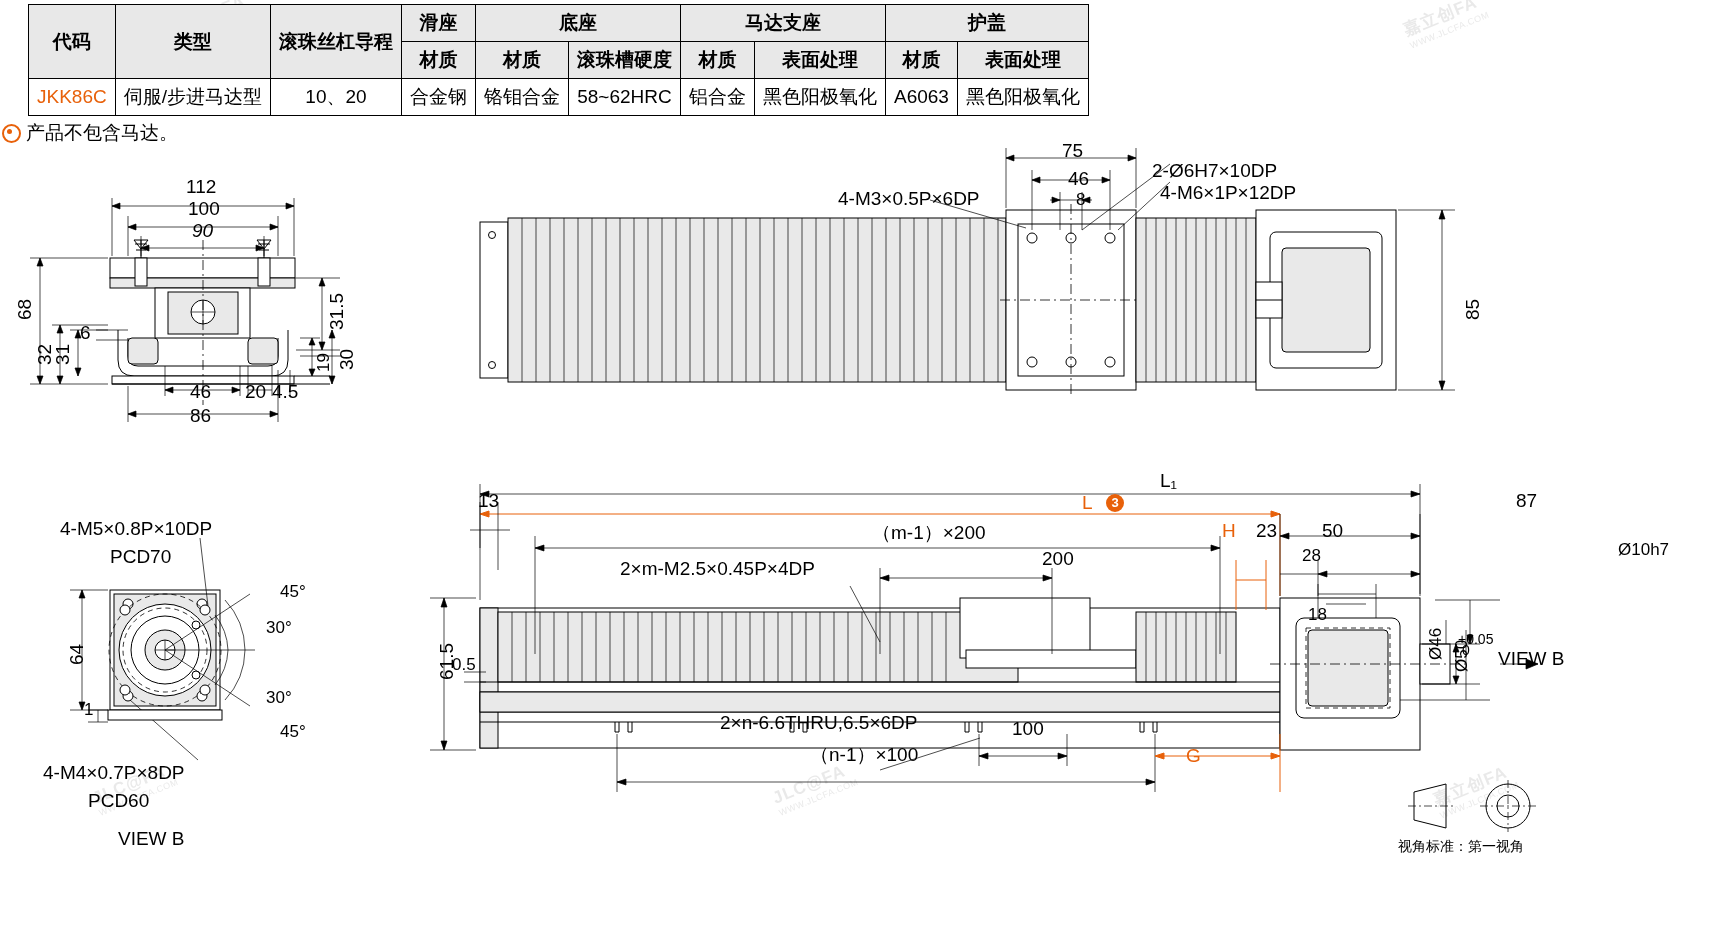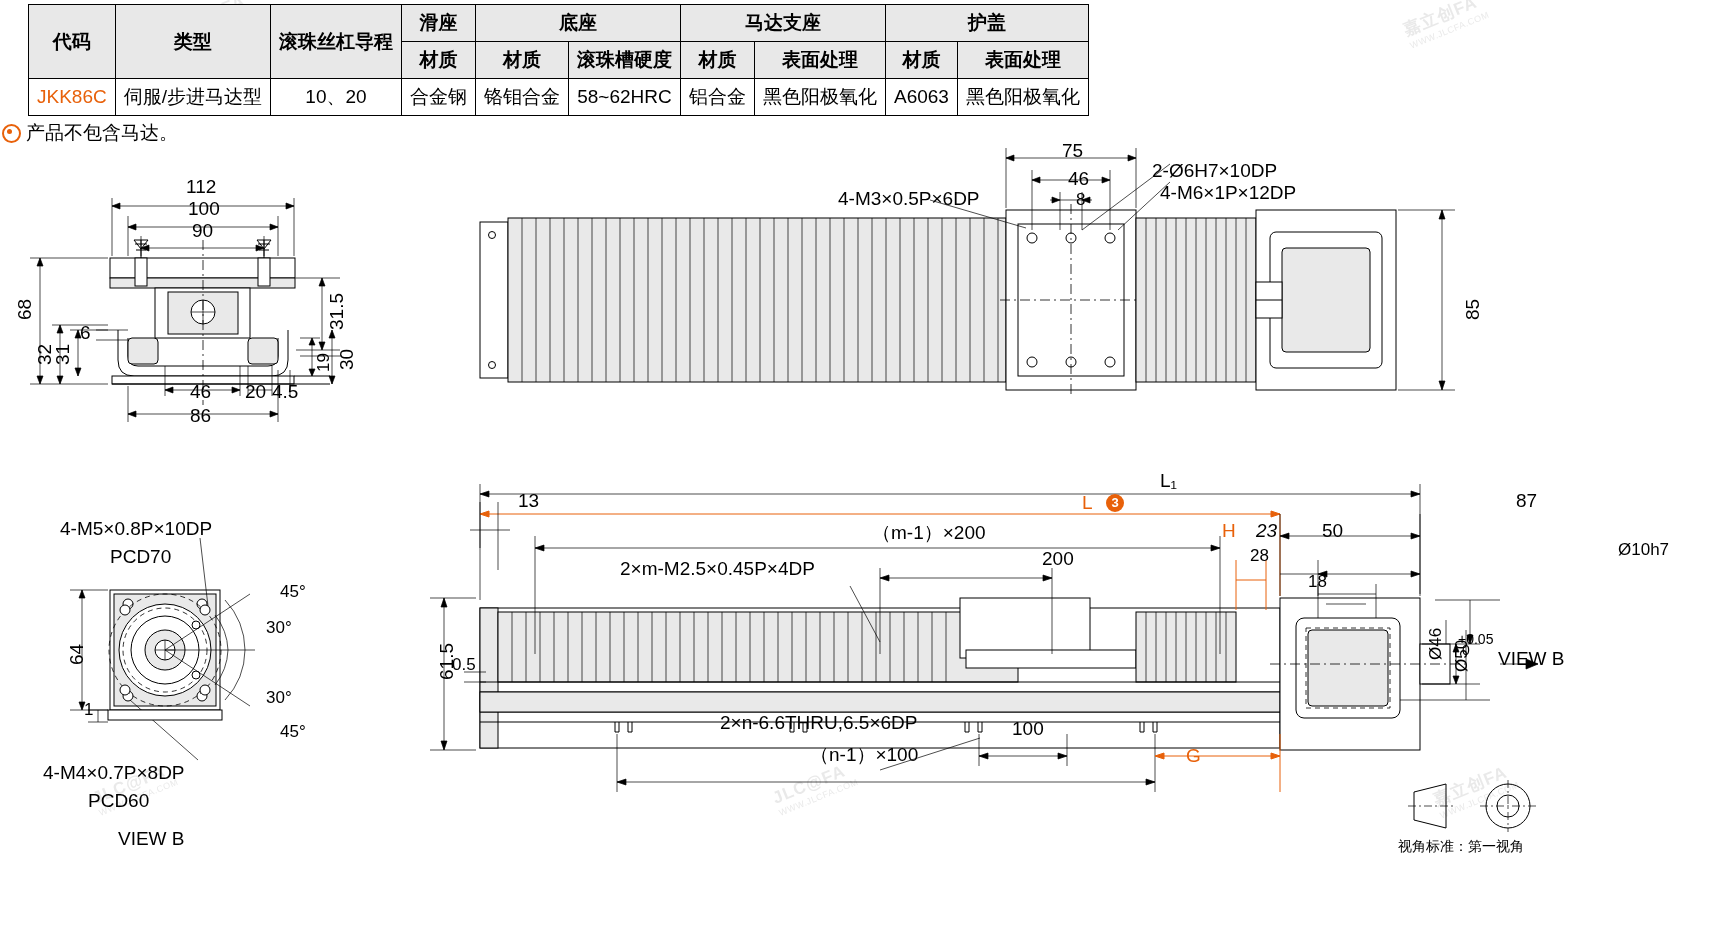--- a/index.html
+++ b/index.html
@@ -263,7 +263,7 @@
   </svg>
   <div class="lbl" style="left:186px;top:176px;">112</div>
   <div class="lbl" style="left:188px;top:198px;">100</div>
-  <div class="lbl" style="left:192px;top:220px;">90</div>
+  <div class="lbl" style="left:192px;top:220px;font-style:italic;">90</div>
   <div class="lbl rot" style="left:14px;top:320px;">68</div>
   <div class="lbl rot" style="left:34px;top:365px;">32</div>
   <div class="lbl rot" style="left:52px;top:365px;">31</div>

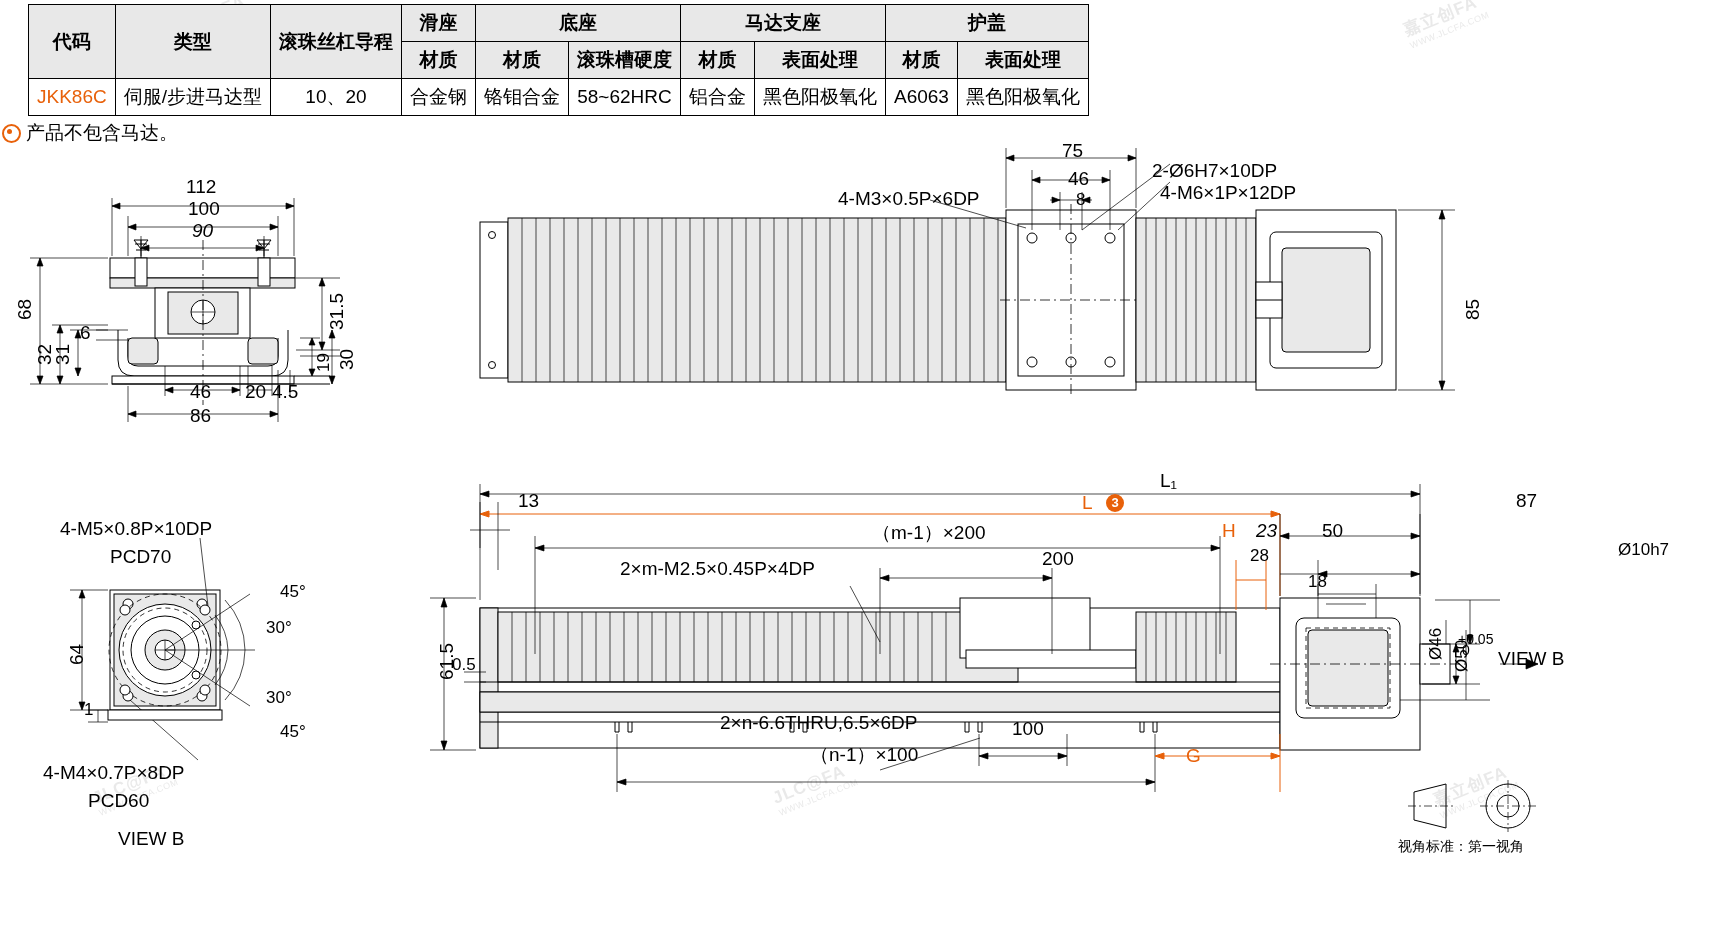--- a/index.html
+++ b/index.html
@@ -688,7 +688,7 @@
   <div class="badge" style="position:absolute;left:1106px;top:494px;width:18px;height:18px;border-radius:50%;background:#e8610a;color:#fff;font-size:13px;text-align:center;line-height:18px;font-weight:bold;">3</div>
   <div class="lbl" style="left:872px;top:520px;">（m-1）×200</div>
   <div class="lbl" style="left:1042px;top:548px;">200</div>
-  <div class="lbl" style="left:478px;top:490px;margin-left:40px;">13</div>
+  <div class="lbl" style="left:478px;top:490px;">13</div>
   <div class="lbl" style="left:1516px;top:490px;">87</div>
   <div class="lbl" style="left:1256px;top:520px;font-style:italic;">23</div>
   <div class="lbl" style="left:1322px;top:520px;">50</div>

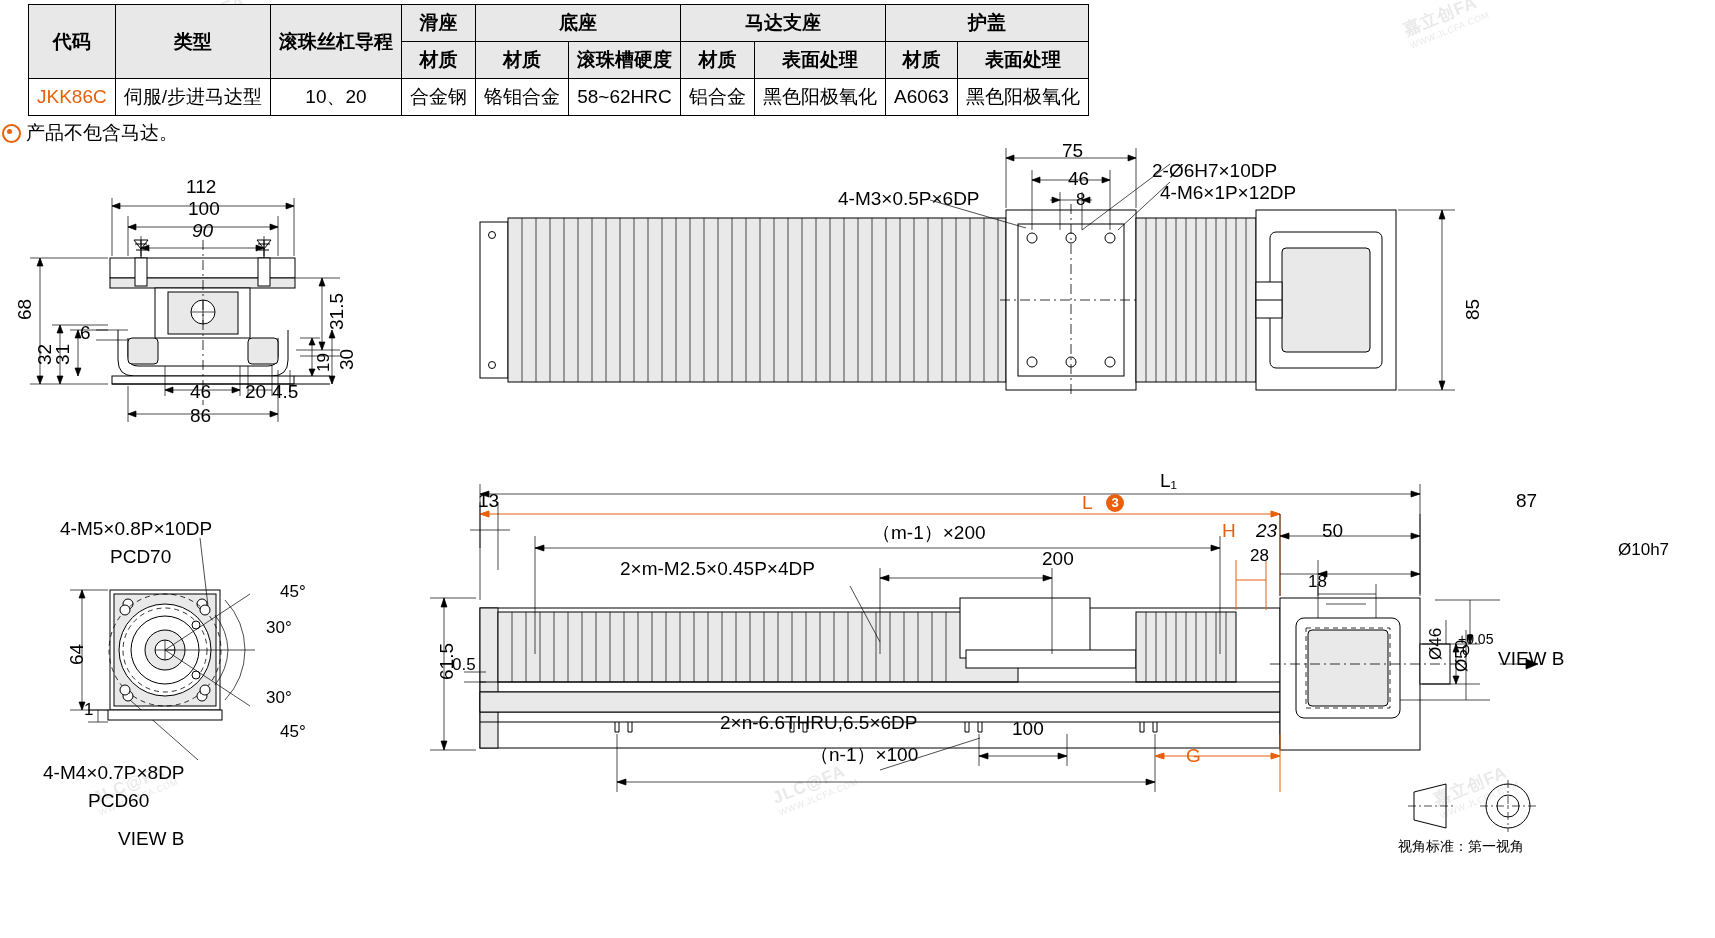--- a/index.html
+++ b/index.html
@@ -690,7 +690,7 @@
   <div class="lbl" style="left:1042px;top:548px;">200</div>
   <div class="lbl" style="left:478px;top:490px;">13</div>
   <div class="lbl" style="left:1516px;top:490px;">87</div>
-  <div class="lbl" style="left:1256px;top:520px;font-style:italic;">23</div>
+  <div class="lbl" style="left:1256px;top:520px;">23</div>
   <div class="lbl" style="left:1322px;top:520px;">50</div>
   <div class="lbl small" style="left:1250px;top:546px;">28</div>
   <div class="lbl small" style="left:1308px;top:572px;text-align:right;">18</div>

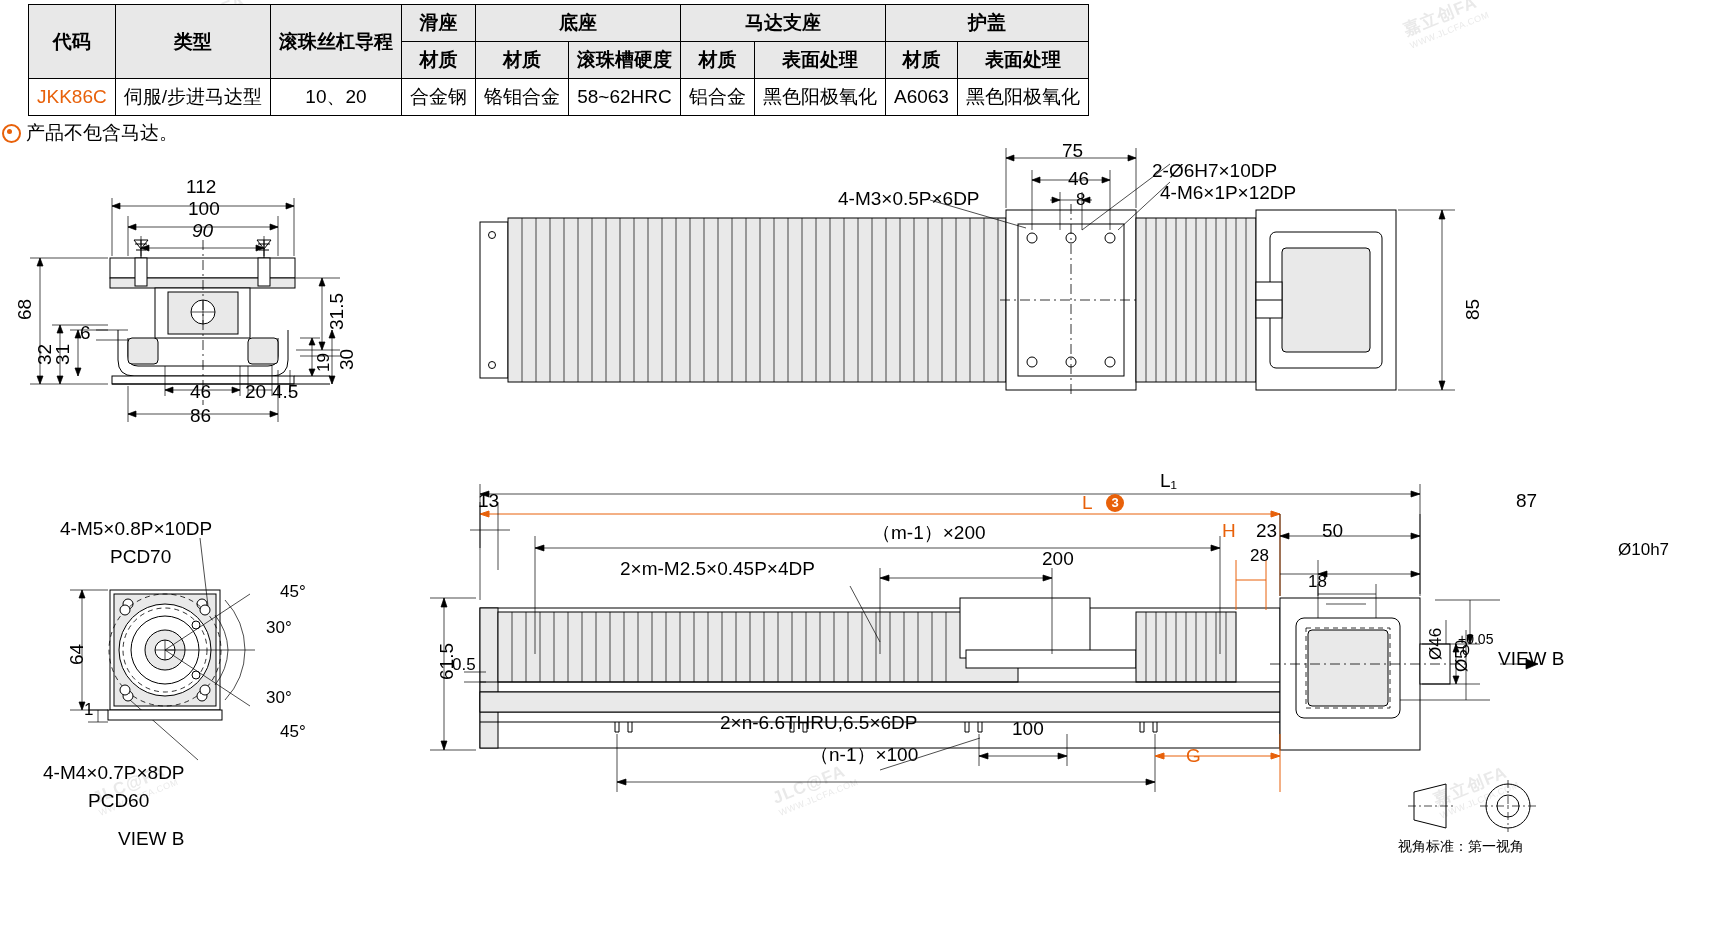--- a/index.html
+++ b/index.html
@@ -692,7 +692,7 @@
   <div class="lbl" style="left:1516px;top:490px;">87</div>
   <div class="lbl" style="left:1256px;top:520px;">23</div>
   <div class="lbl" style="left:1322px;top:520px;">50</div>
-  <div class="lbl small" style="left:1250px;top:546px;">28</div>
+  <div class="lbl small" style="left:1302px;top:546px;">28</div>
   <div class="lbl small" style="left:1308px;top:572px;text-align:right;">18</div>
   <div class="lbl org" style="left:1222px;top:520px;">H</div>
   <div class="lbl org" style="left:1186px;top:745px;">G</div>

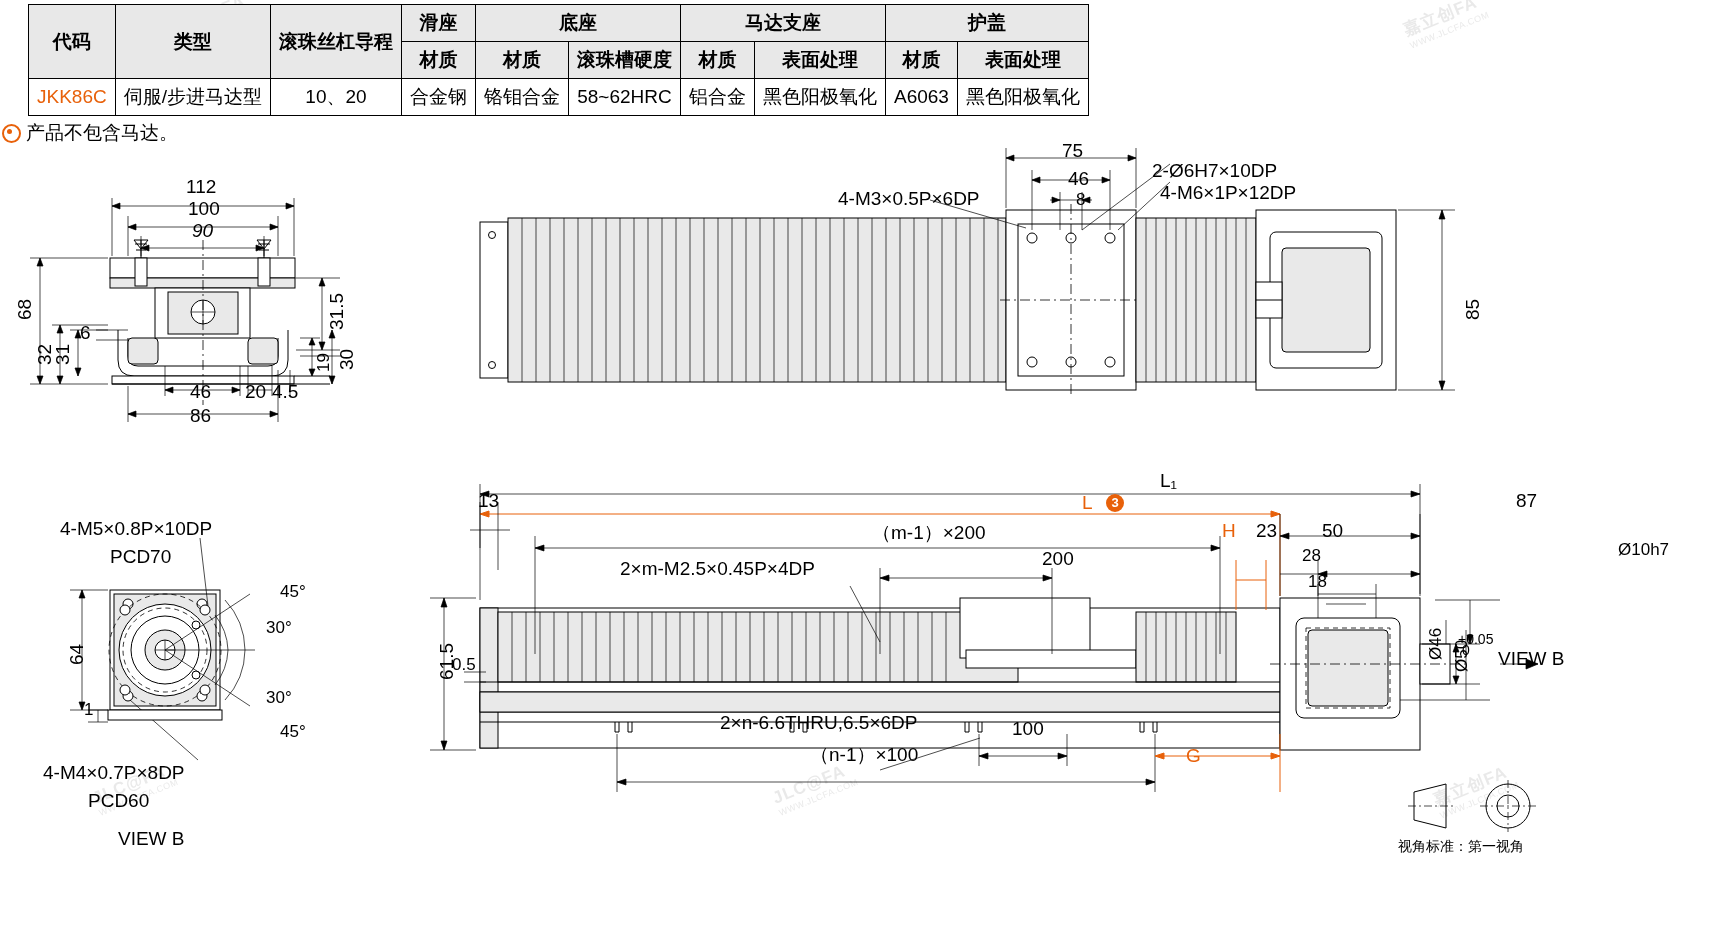--- a/index.html
+++ b/index.html
@@ -693,7 +693,7 @@
   <div class="lbl" style="left:1256px;top:520px;">23</div>
   <div class="lbl" style="left:1322px;top:520px;">50</div>
   <div class="lbl small" style="left:1302px;top:546px;">28</div>
-  <div class="lbl small" style="left:1308px;top:572px;text-align:right;">18</div>
+  <div class="lbl small" style="left:1308px;top:605px;text-align:right;">18</div>
   <div class="lbl org" style="left:1222px;top:520px;">H</div>
   <div class="lbl org" style="left:1186px;top:745px;">G</div>
   <div class="lbl rot" style="left:436px;top:680px;">61.5</div>

